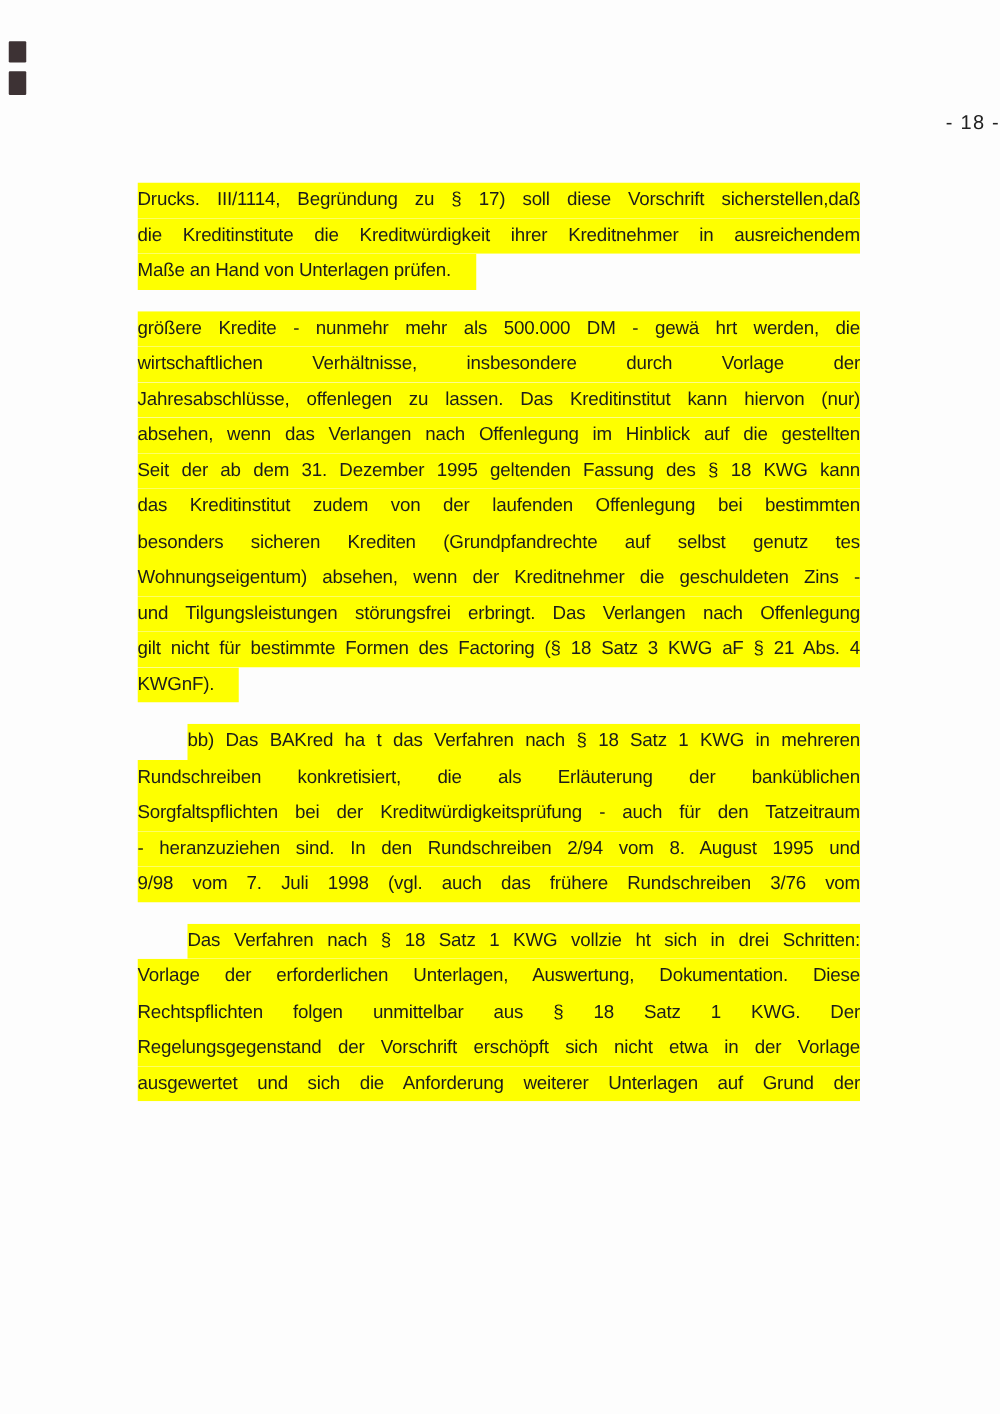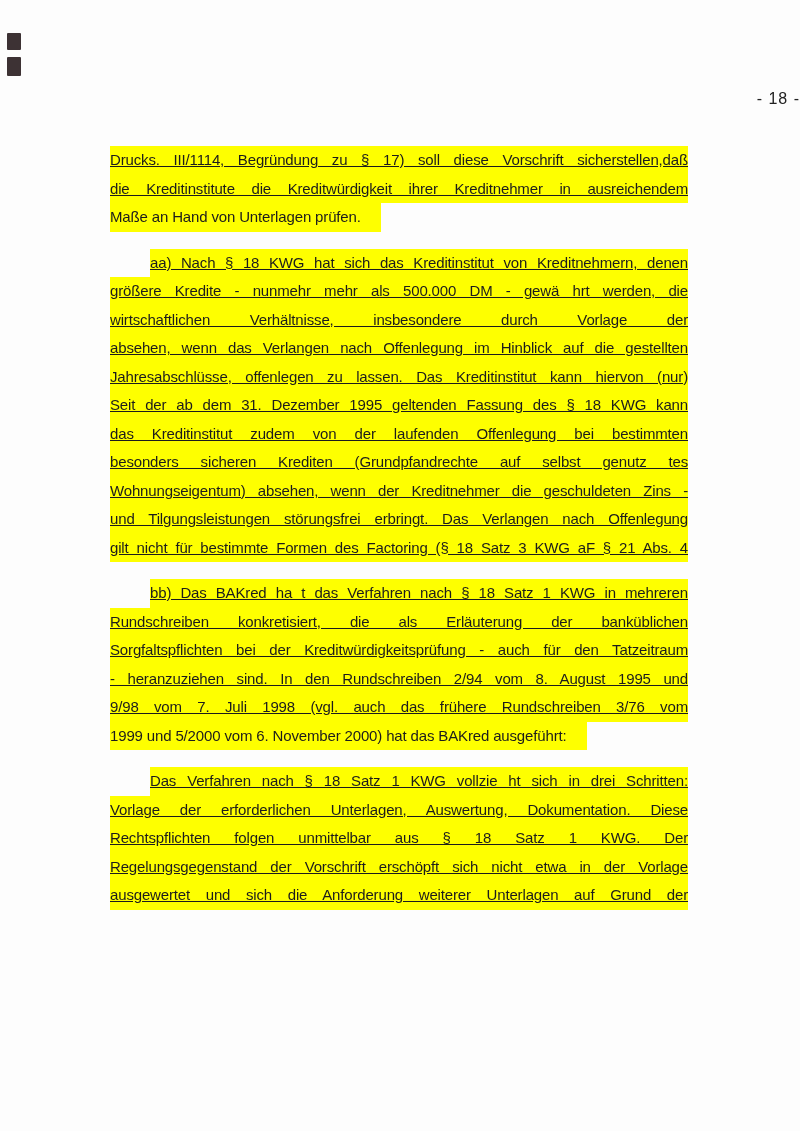--- a/index.html
+++ b/index.html
@@ -37,7 +37,7 @@
     left:110px;
     width:578px;
   }
-  .paragraph{margin-bottom:17px;text-decoration:underline;}
+  .paragraph{margin-bottom:17px;}
   .line{
     height:28.5px;
     overflow:hidden;

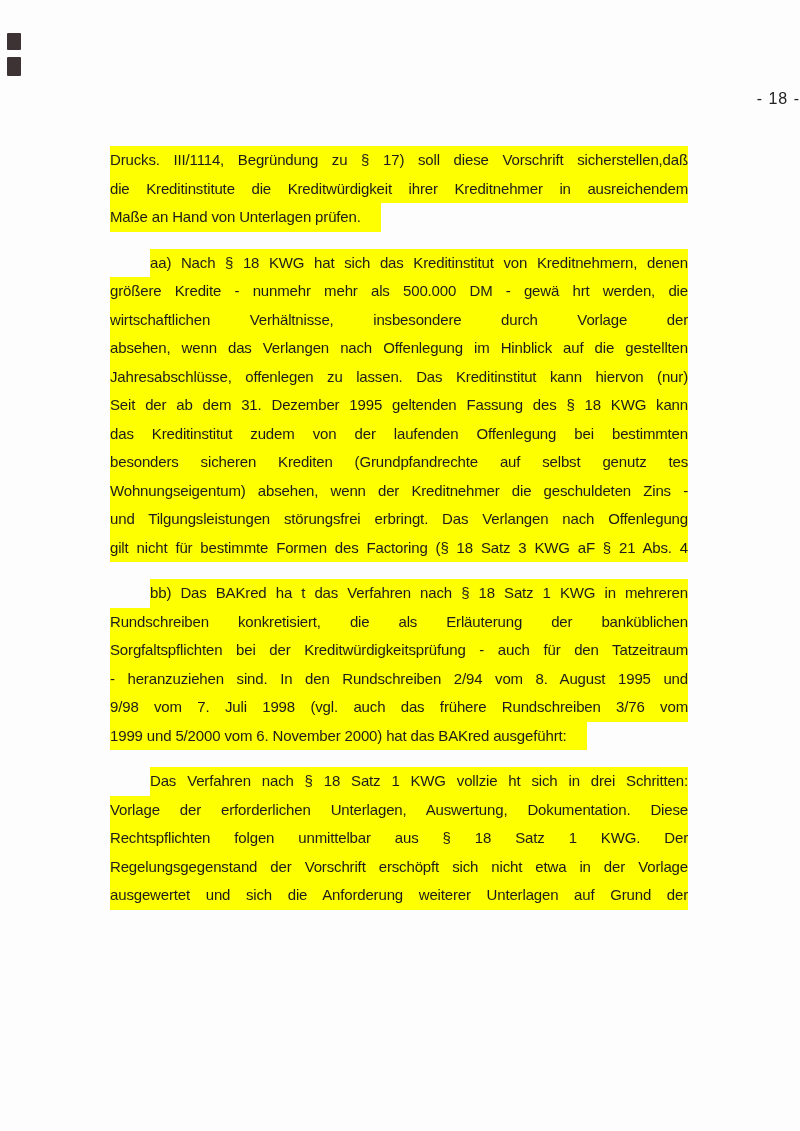--- a/index.html
+++ b/index.html
@@ -81,9 +81,6 @@
       <div class="line partial"><span class="hl">Maße an Hand von Unterlagen prüfen.</span></div>
     </div>
     <div class="paragraph">
-      <div class="line full indent">
-        <span class="hl">aa) Nach § 18 KWG hat sich das Kreditinstitut von Kreditnehmern, denen</span>
-      </div>
       <div class="line full">
         <span class="hl">größere Kredite - nunmehr mehr als 500.000 DM - gewä hrt werden, die</span>
       </div>

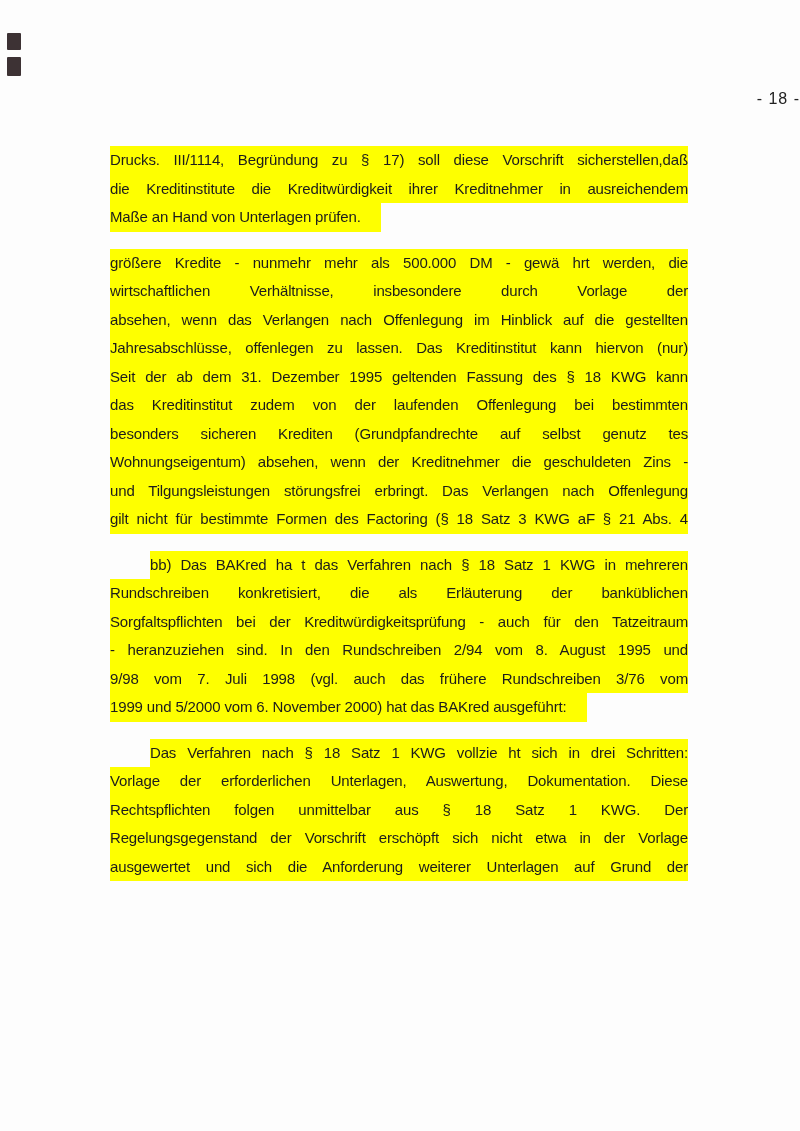--- a/index.html
+++ b/index.html
@@ -88,10 +88,10 @@
         <span class="hl">wirtschaftlichen Verhältnisse, insbesondere durch Vorlage der</span>
       </div>
       <div class="line full">
-        <span class="hl">absehen, wenn das Verlangen nach Offenlegung im Hinblick auf die gestellten</span>
+        <span class="hl">Jahresabschlüsse, offenlegen zu lassen. Das Kreditinstitut kann hiervon (nur)</span>
       </div>
       <div class="line full">
-        <span class="hl">Jahresabschlüsse, offenlegen zu lassen. Das Kreditinstitut kann hiervon (nur)</span>
+        <span class="hl">absehen, wenn das Verlangen nach Offenlegung im Hinblick auf die gestellten</span>
       </div>
       <div class="line full">
         <span class="hl">Seit der ab dem 31. Dezember 1995 geltenden Fassung des § 18 KWG kann</span>

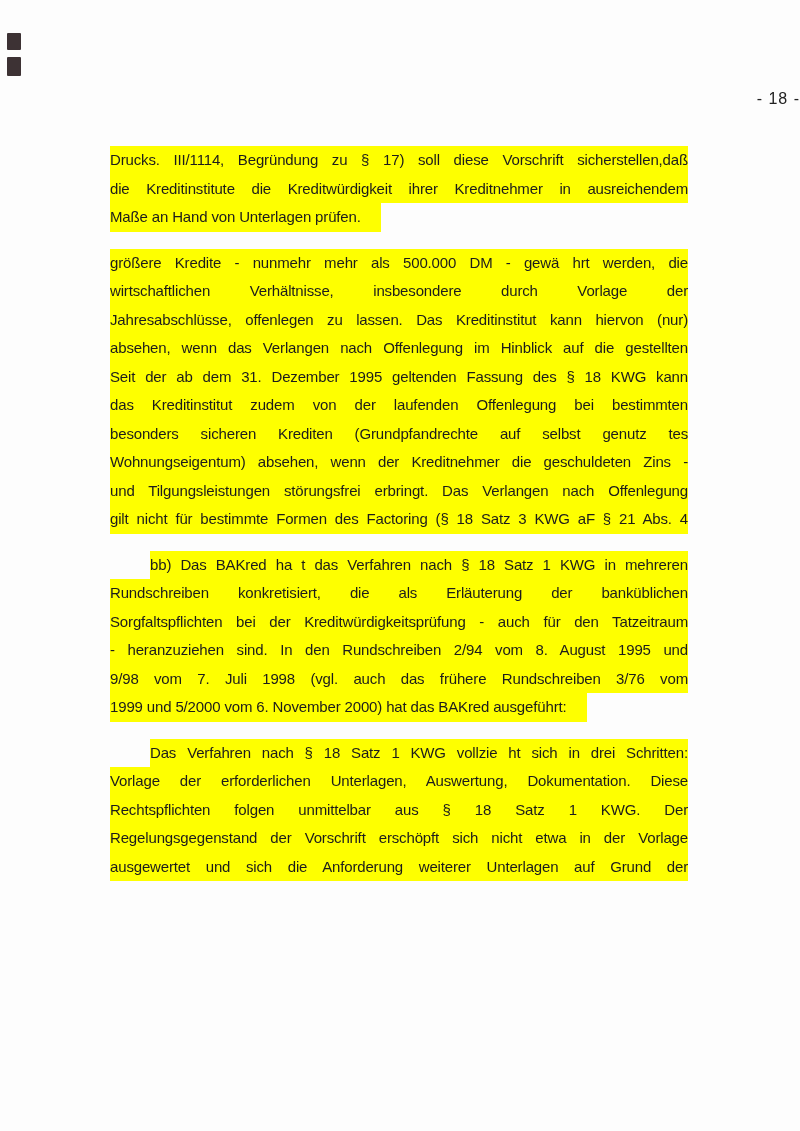--- a/index.html
+++ b/index.html
@@ -111,6 +111,7 @@
       <div class="line full">
         <span class="hl">gilt nicht für bestimmte Formen des Factoring (§ 18 Satz 3 KWG aF § 21 Abs. 4</span>
       </div>
+      <div class="line partial"><span class="hl">KWGnF).</span></div>
     </div>
     <div class="paragraph">
       <div class="line full indent">

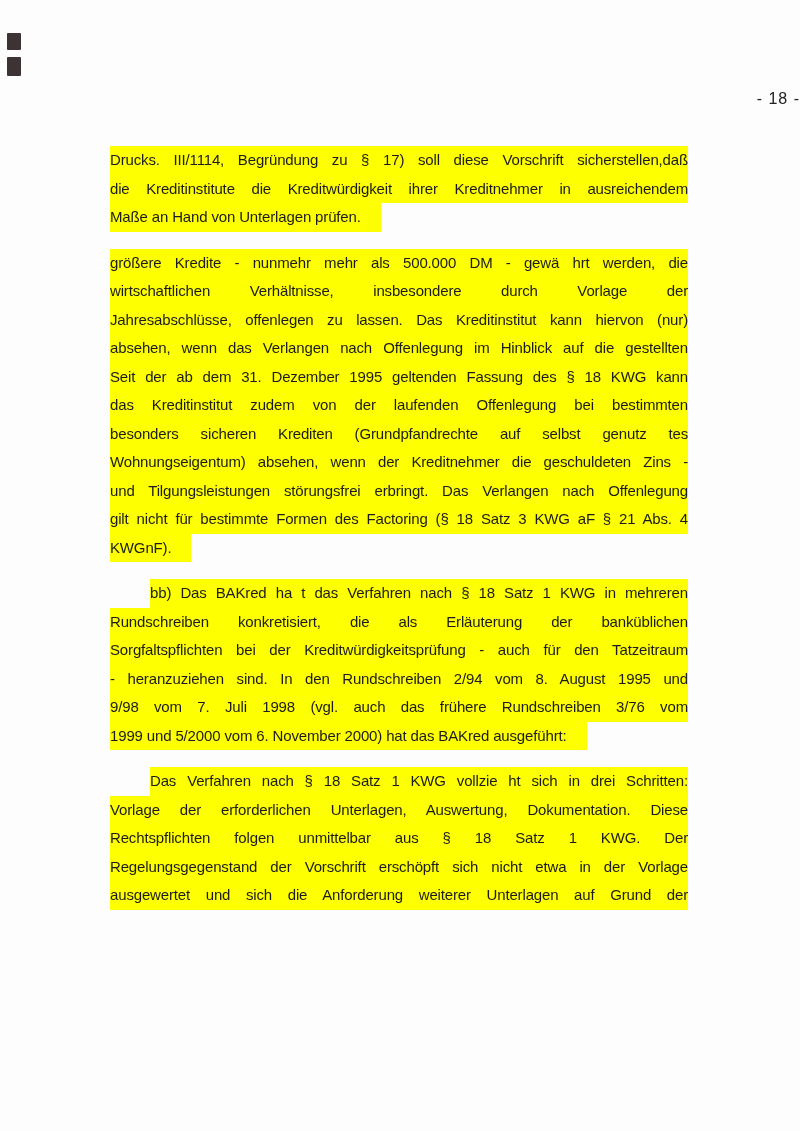--- a/index.html
+++ b/index.html
@@ -129,7 +129,6 @@
       <div class="line full">
         <span class="hl">9/98 vom 7. Juli 1998 (vgl. auch das frühere Rundschreiben 3/76 vom</span>
       </div>
-      <div class="line partial"><span class="hl">1999 und 5/2000 vom 6. November 2000) hat das BAKred ausgeführt:</span></div>
     </div>
     <div class="paragraph">
       <div class="line full indent">

